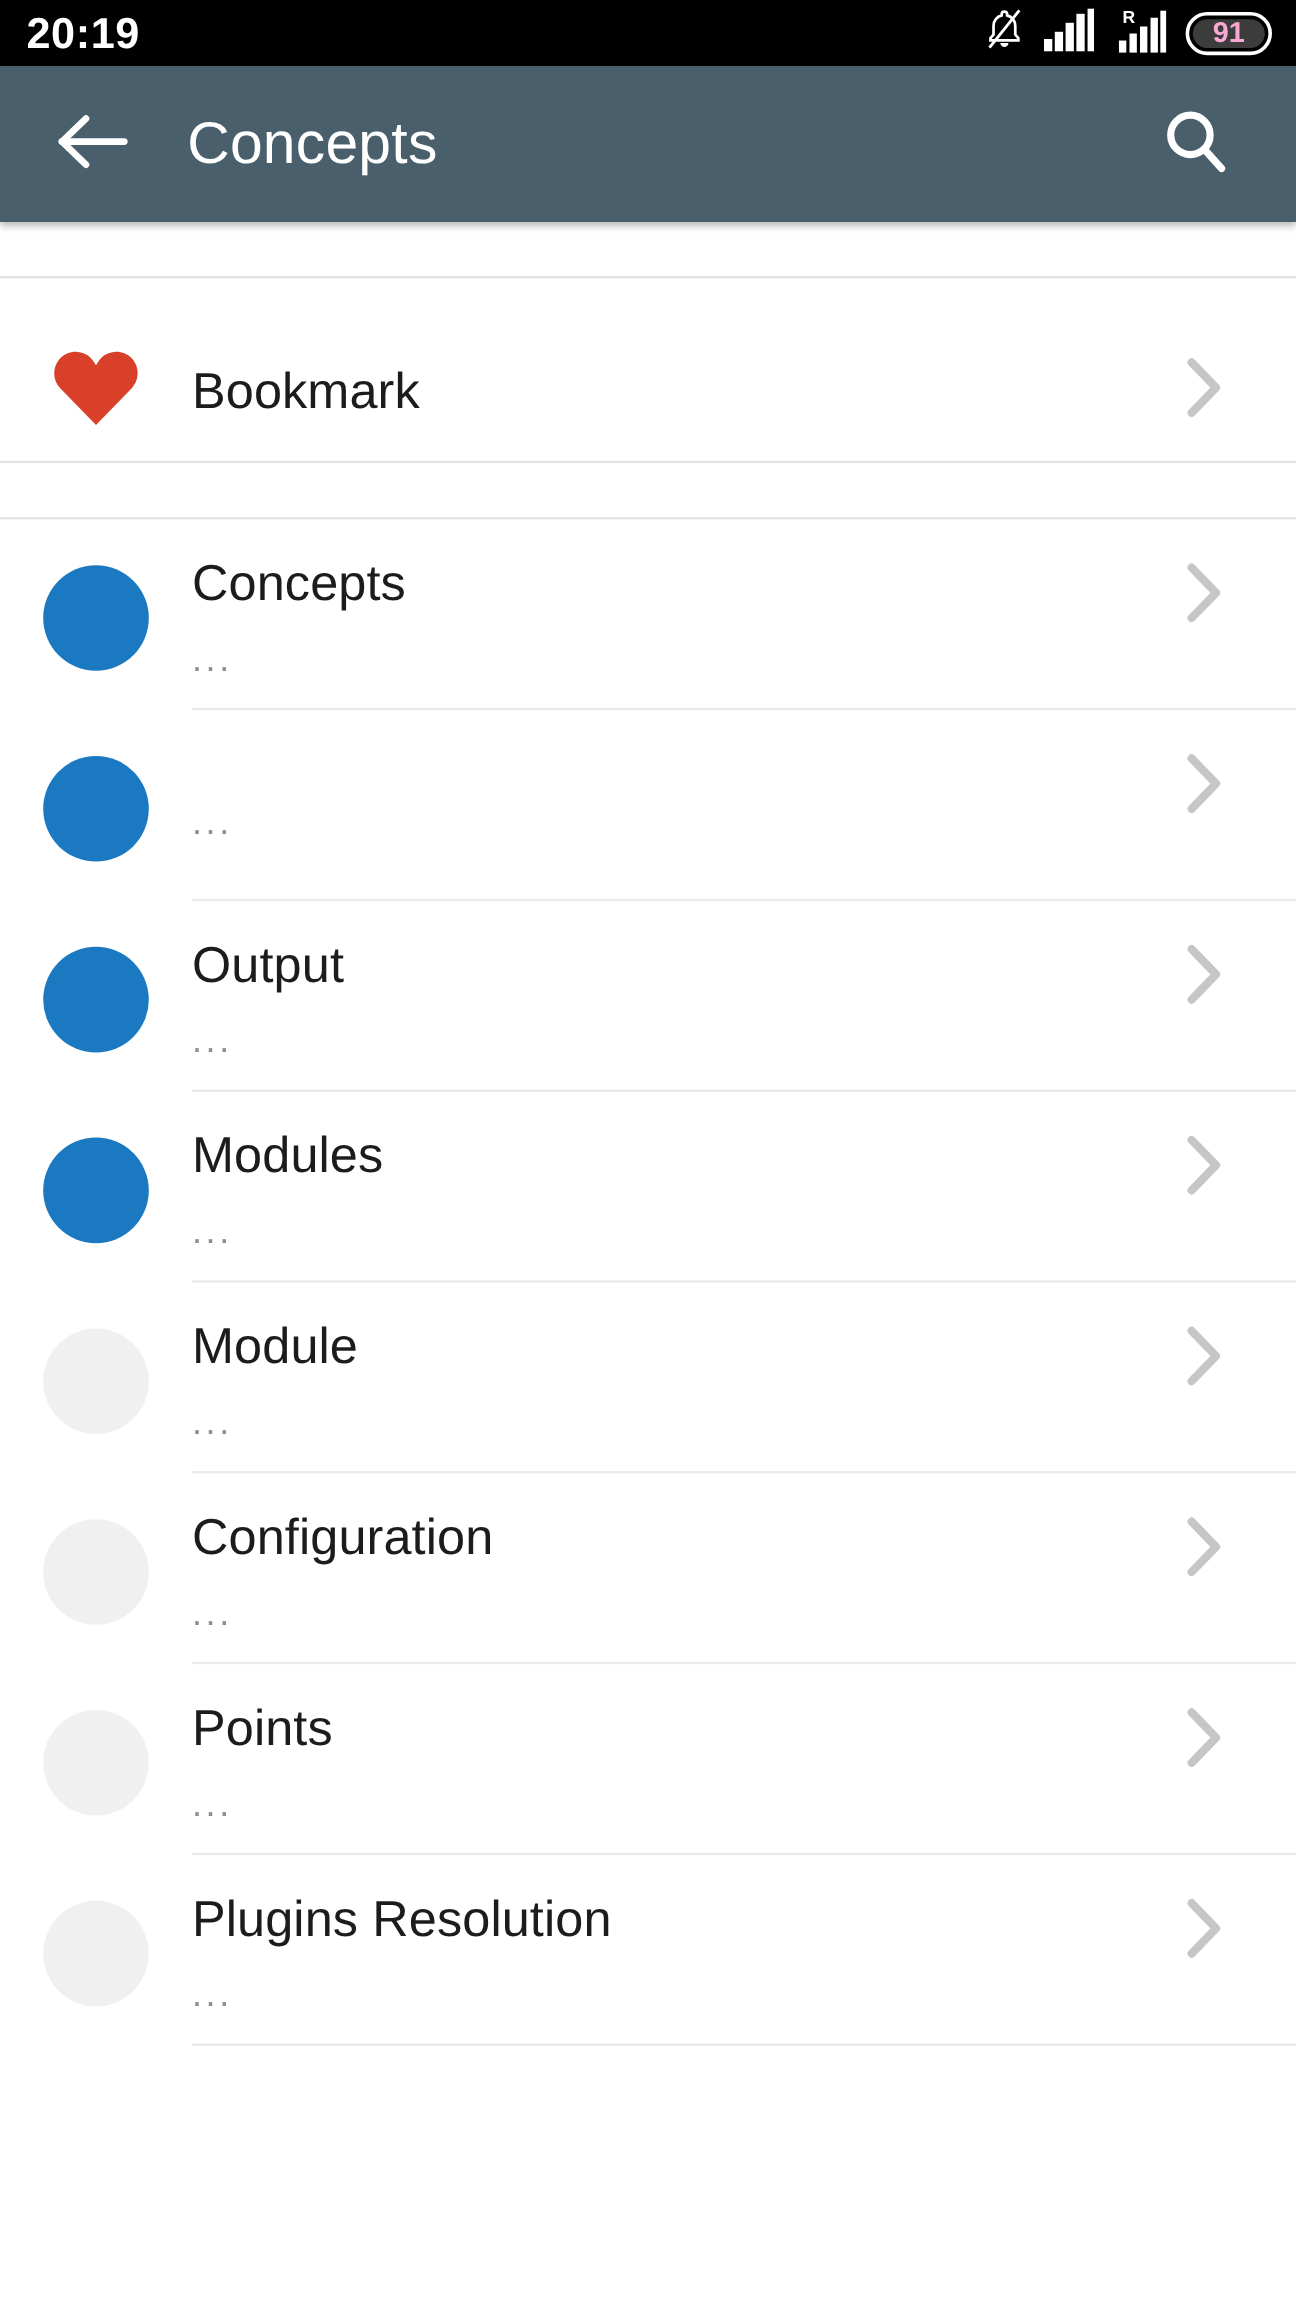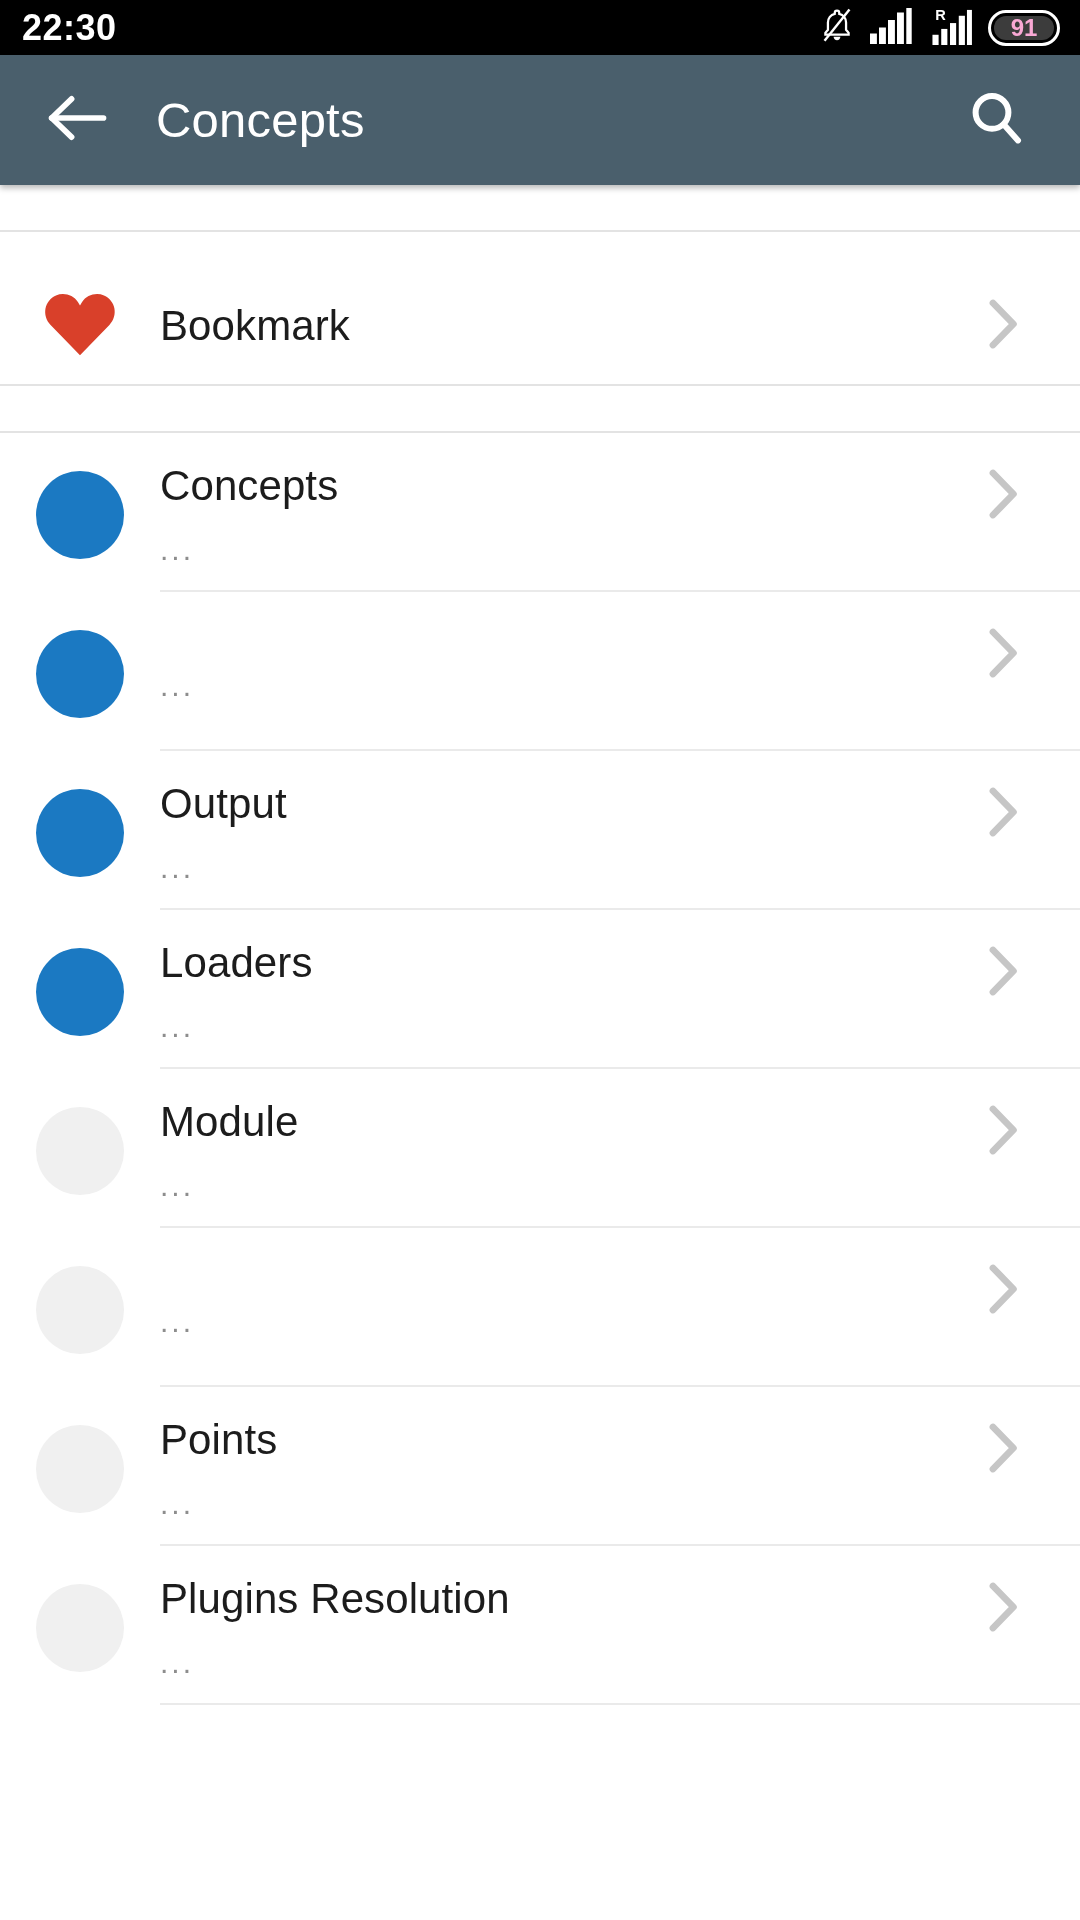--- a/index.html
+++ b/index.html
@@ -152,7 +152,7 @@
 <div id="screen">
 
   <div class="status-bar">
-    <div class="status-clock">22:30</div>
+    <div class="status-clock">20:19</div>
     <div class="status-icons">
 
       <span class="si">

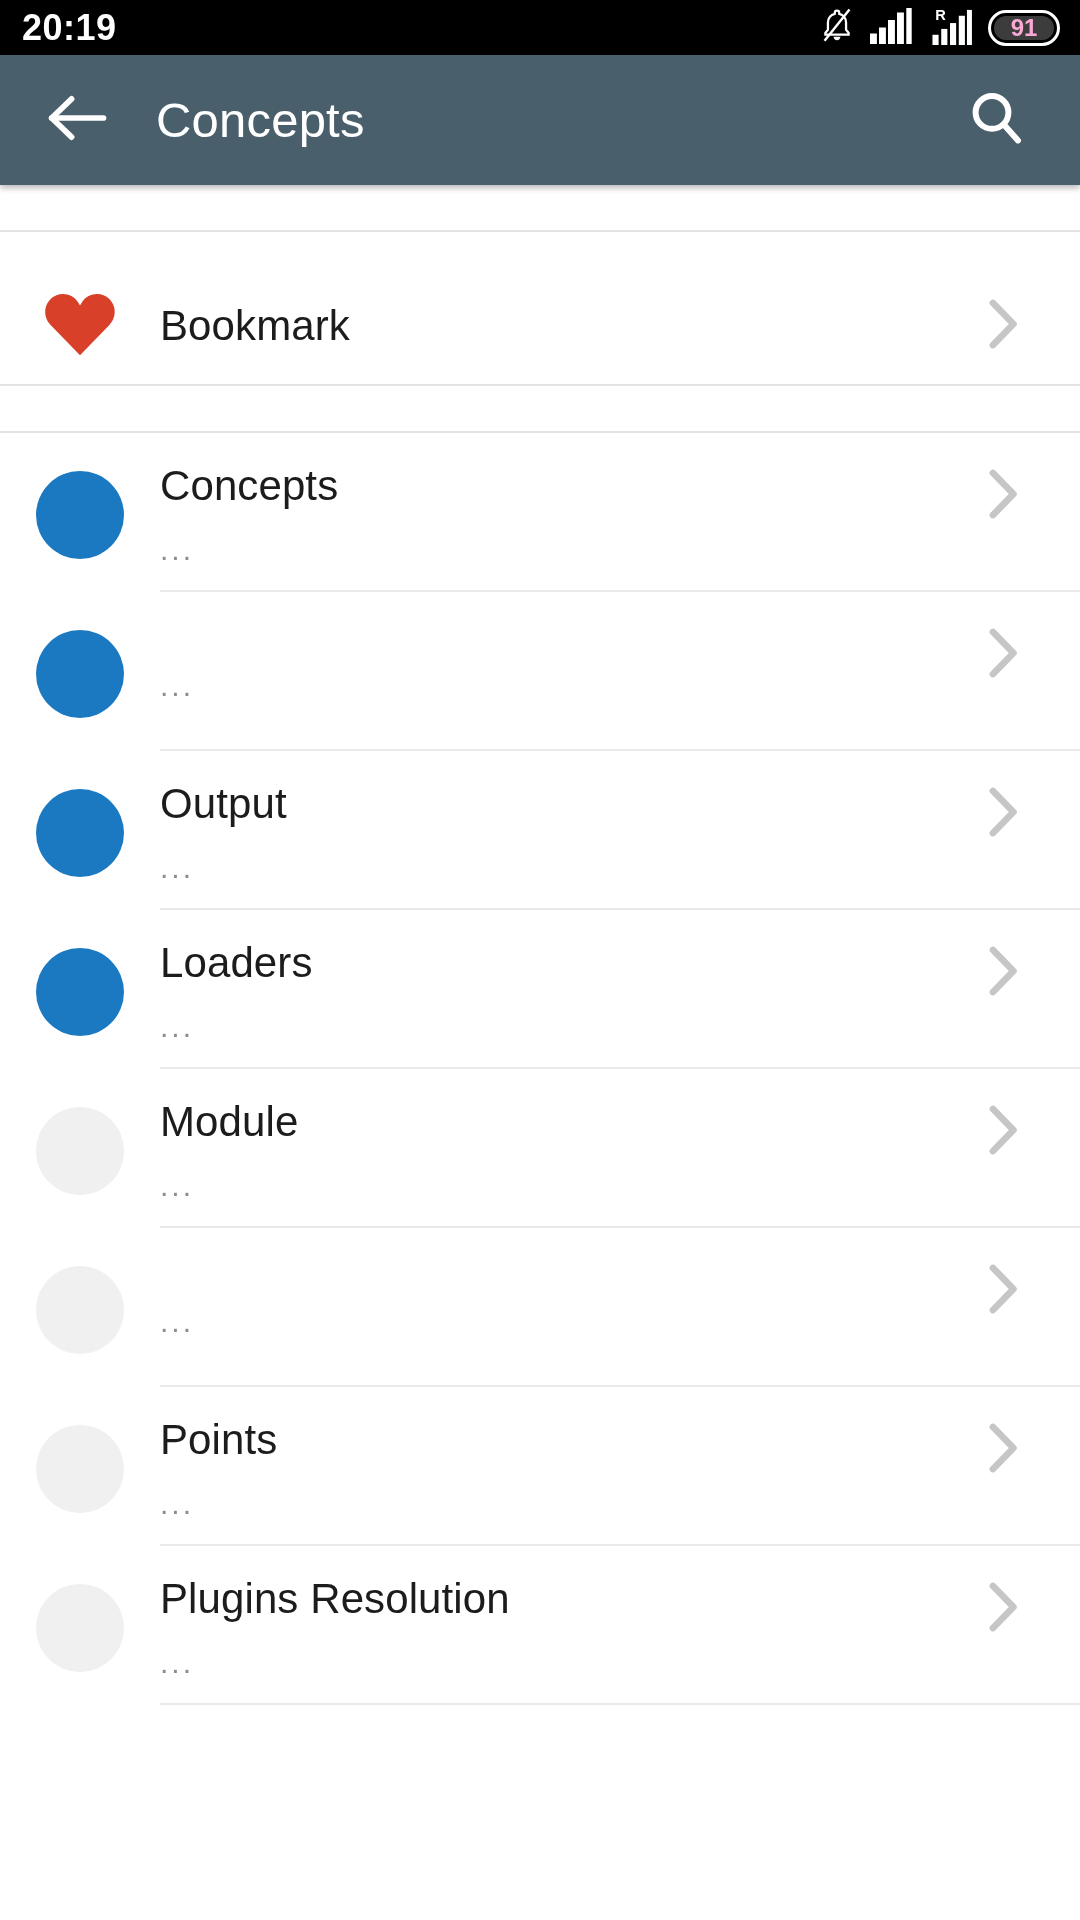--- a/index.html
+++ b/index.html
@@ -289,7 +289,7 @@
             <div class="avatar blue"></div>
           </div>
           <div class="row-body">
-            <div class="row-title">Loaders</div>
+            <div class="row-title">Modules</div>
             <div class="row-sub">...</div>
           </div>
           <div class="chev-wrap">

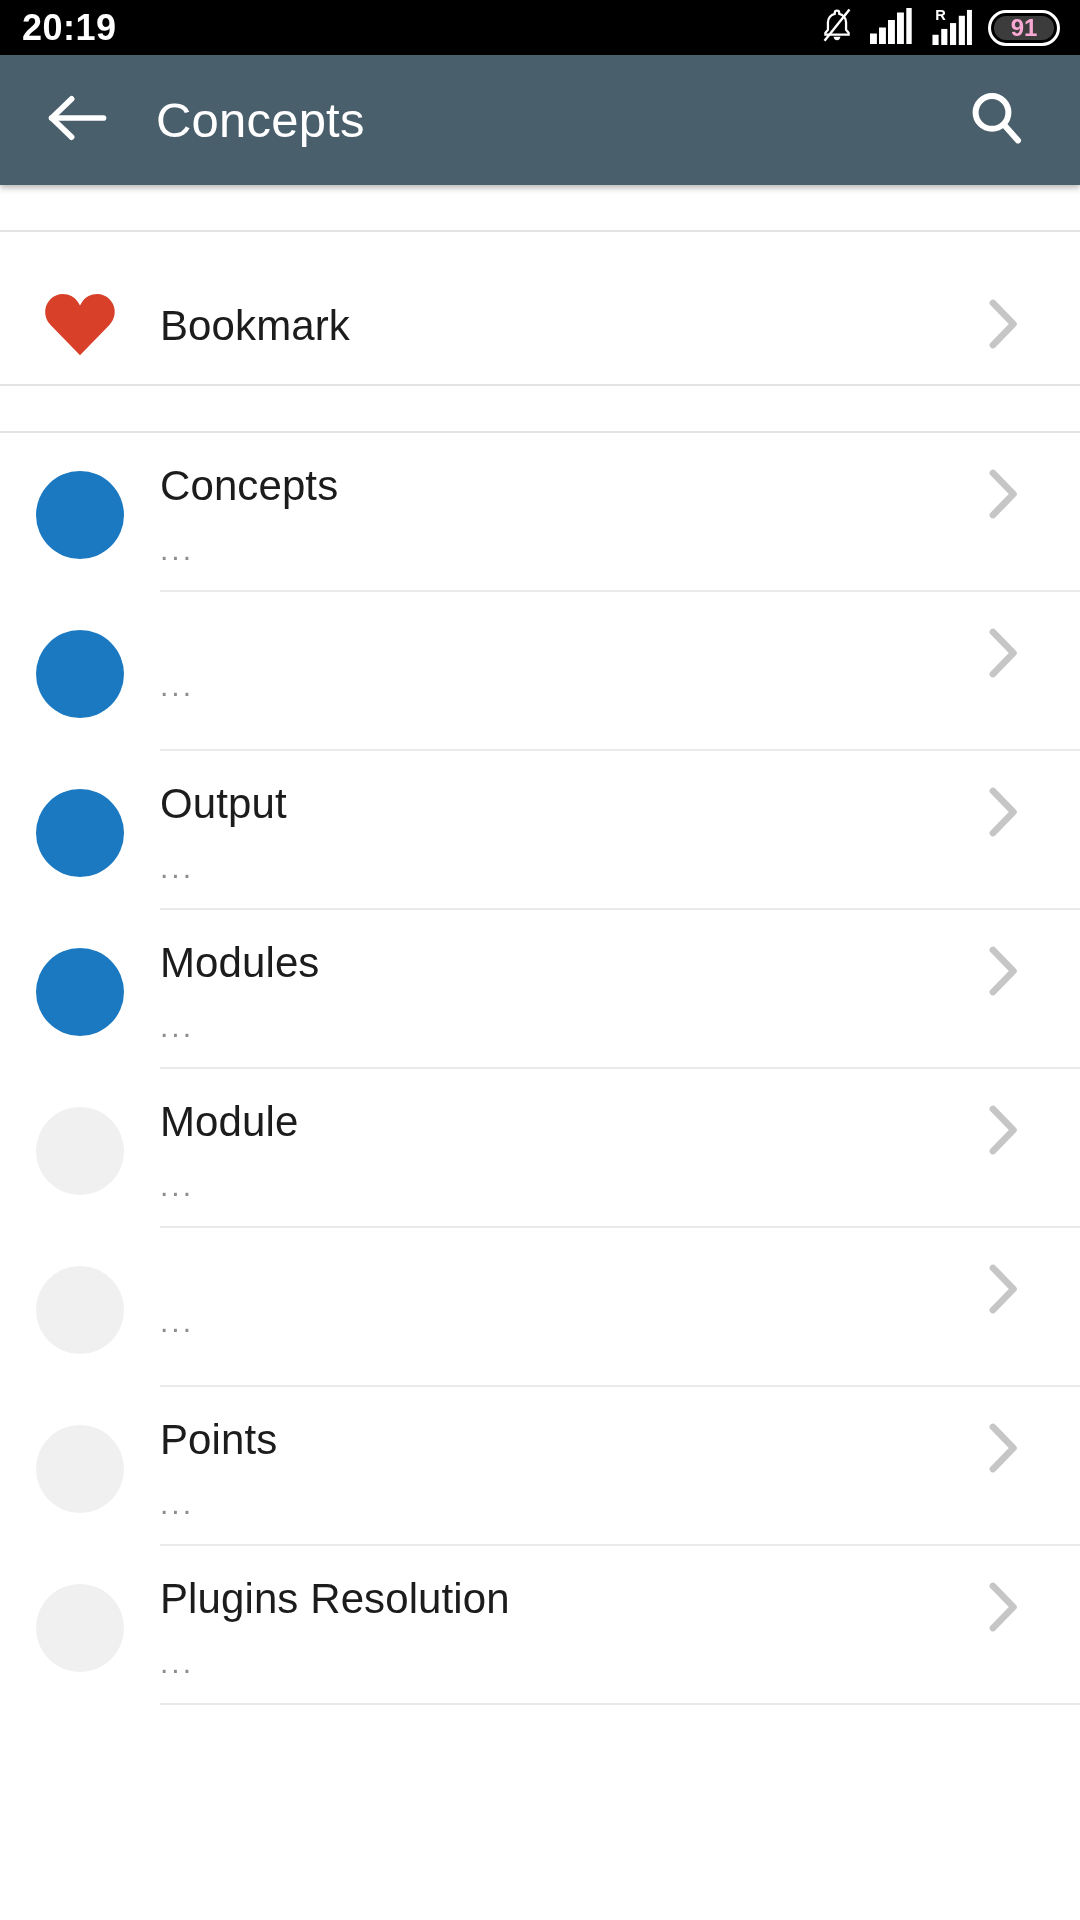--- a/index.html
+++ b/index.html
@@ -319,6 +319,7 @@
             <div class="avatar placeholder"></div>
           </div>
           <div class="row-body">
+            <div class="row-title">Configuration</div>
             <div class="row-sub">...</div>
           </div>
           <div class="chev-wrap">

